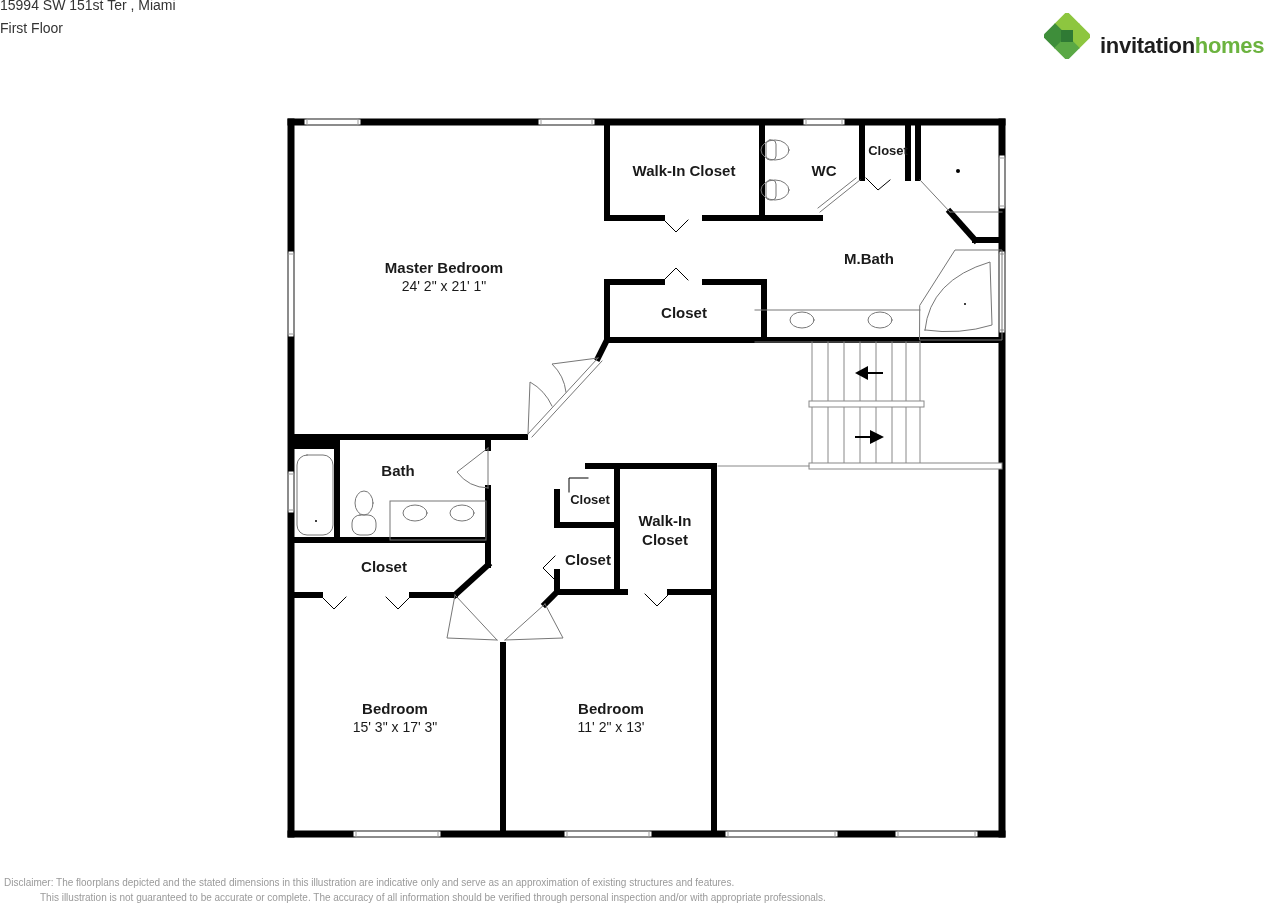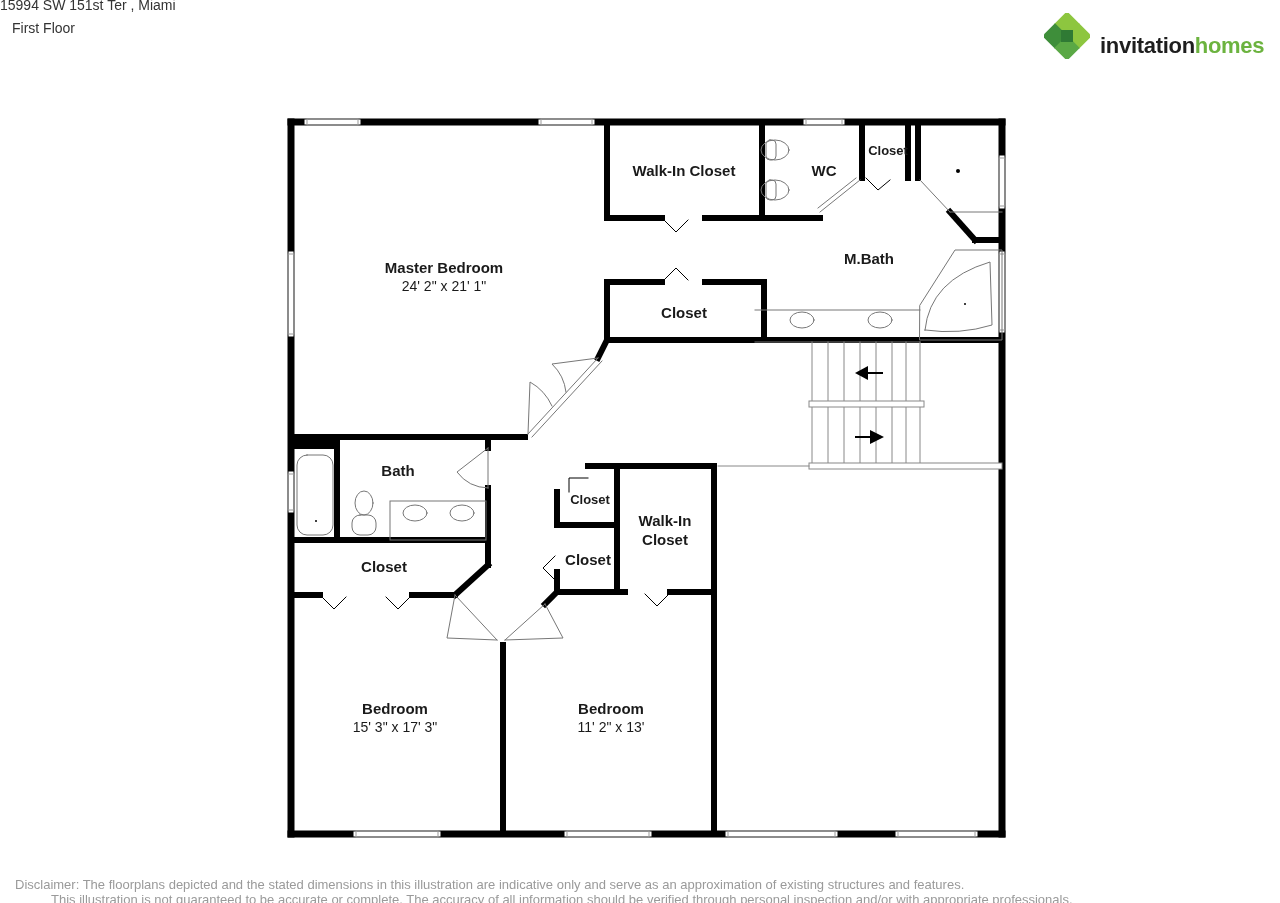--- a/index.html
+++ b/index.html
@@ -5,7 +5,7 @@
   html, body { margin:0; padding:0; background:#ffffff; }
   body { width:1280px; height:903px; position:relative; overflow:hidden; font-family:"Liberation Sans", sans-serif; color:#222; }
   .hdr-address { position:absolute; left:0; top:-3px; font-size:14px; color:#333; }
-  .hdr-floor { position:absolute; left:0; top:20px; font-size:14px; color:#333;padding-left:12px; }
+  .hdr-floor { position:absolute; left:0; top:20px; font-size:14px; color:#333; }
   .logo { position:absolute; left:1044px; top:13px; display:flex; align-items:flex-end; }
   .logo-text { font-size:22px; font-weight:bold; letter-spacing:-0.3px; margin-left:10px; }
   .logo-text .w1 { color:#1e1e1e; }

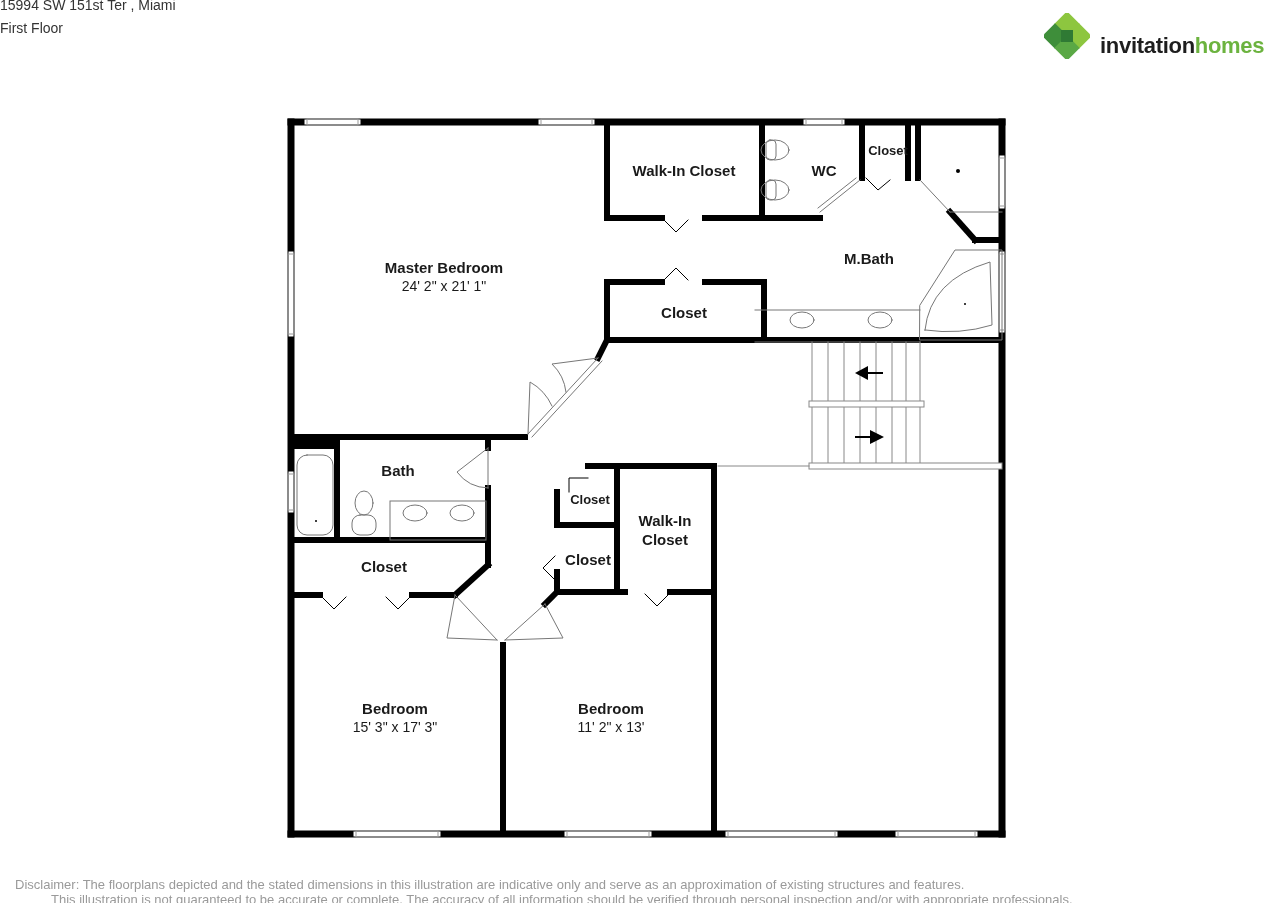--- a/index.html
+++ b/index.html
@@ -11,7 +11,7 @@
   .logo-text .w1 { color:#1e1e1e; }
   .logo-text .w2 { color:#6cb33f; }
   .plan { position:absolute; left:0; top:0; }
-  .disclaimer { position:absolute; left:15px; font-size:13px; color:#9a9a9a;text-align:center; }
+  .disclaimer { position:absolute; left:4px; font-size:10px; color:#9a9a9a;text-align:center; }
   .d1 { top:877px; }
   .d2 { top:892px;margin-left:36px; }
   svg text.room { font-family:"Liberation Sans", sans-serif; font-weight:bold; font-size:15px; fill:#1a1a1a; text-anchor:middle; }

